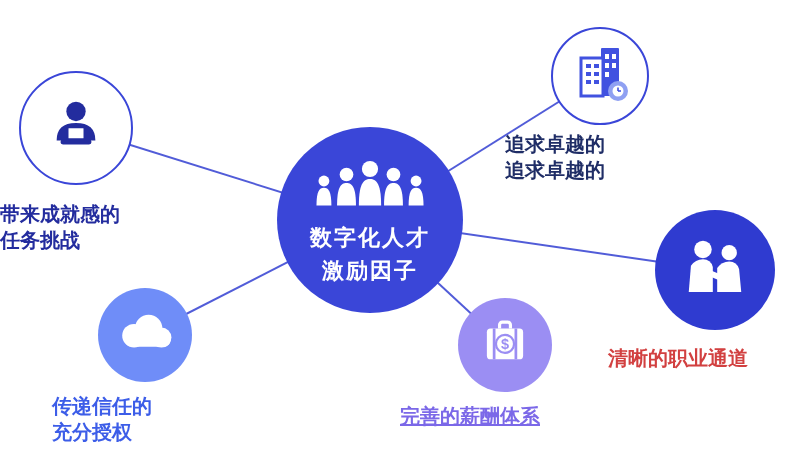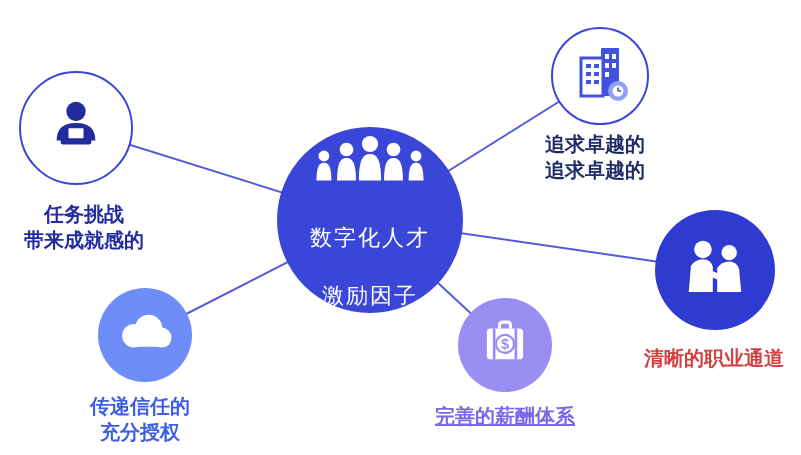--- a/index.html
+++ b/index.html
@@ -53,7 +53,7 @@
   .node-bl { left: 98px;  top: 288px; width: 94px;  height: 94px;  background: #6f8df8; }
   .label {
     position: absolute;
-    text-align: center;
+    text-align: left;
     font-weight: bold;
     font-size: 20px;
     line-height: 1.3;

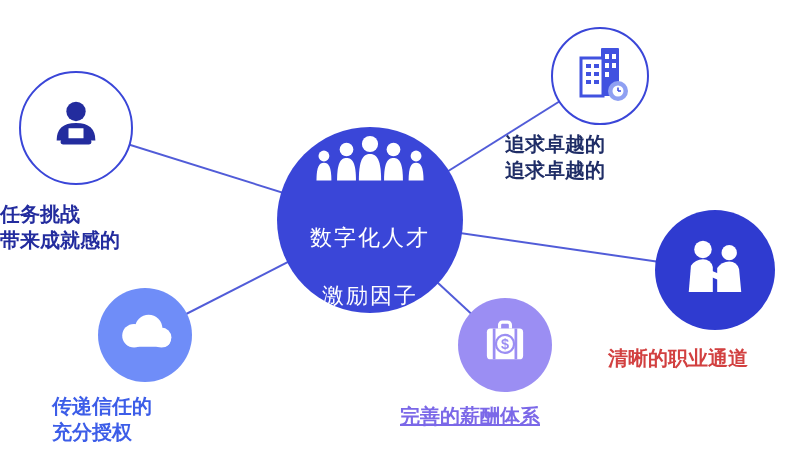--- a/index.html
+++ b/index.html
@@ -123,8 +123,8 @@
     </span>
   </div>
   <div class="label label-tl">
+    <div>带来成就感的</div>
     <div>任务挑战</div>
-    <div>带来成就感的</div>
   </div>
 
   <div class="circle outline-circle node-tr">

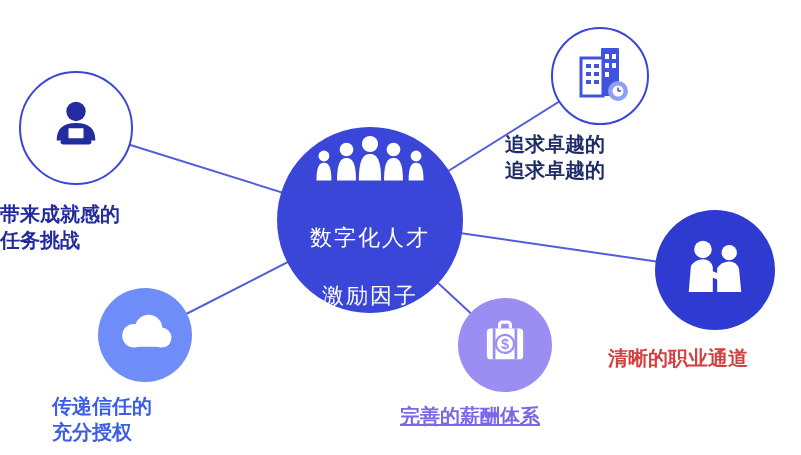--- a/index.html
+++ b/index.html
@@ -36,11 +36,10 @@
   .center-icon { margin-bottom: 8px; }
   .center-title {
     font-size: 22px;
-    font-weight: normal;
+    font-weight: bold;
     line-height: 1.5;
     text-align: left;
     letter-spacing: 2px;
-    margin-top: 25px;
   }
   .outline-circle {
     background: #ffffff;

